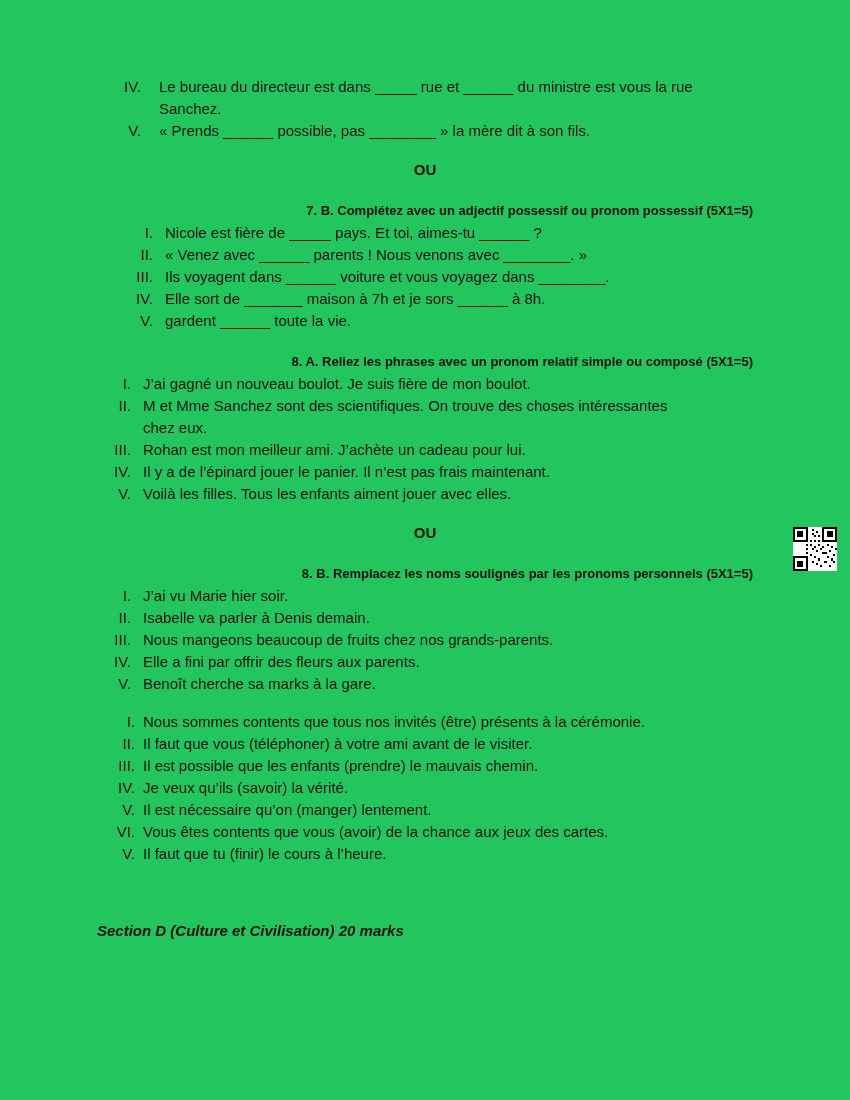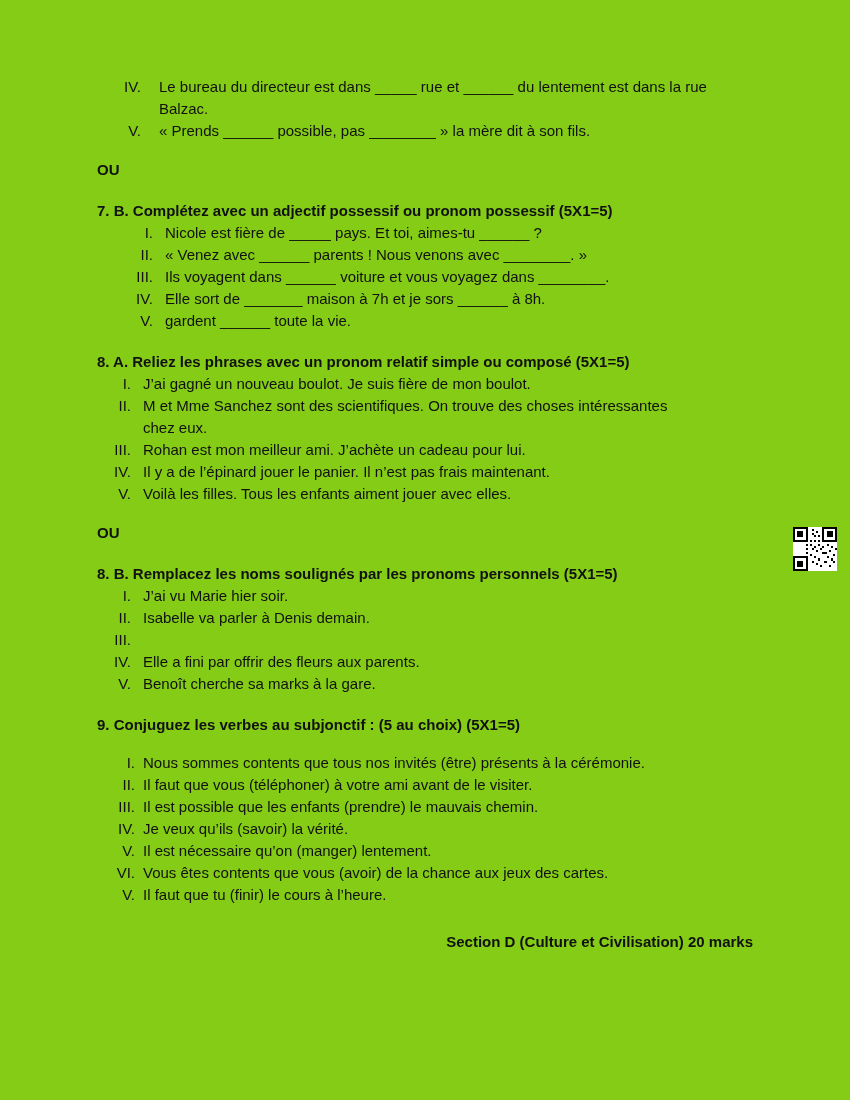--- a/index.html
+++ b/index.html
@@ -7,7 +7,7 @@
     position: relative;
     width: 850px;
     height: 1100px;
-    background: #84cc16;
+    background: #22c55e;
     overflow: hidden;
     font-family: "Liberation Sans", sans-serif;
     font-size: 15px;

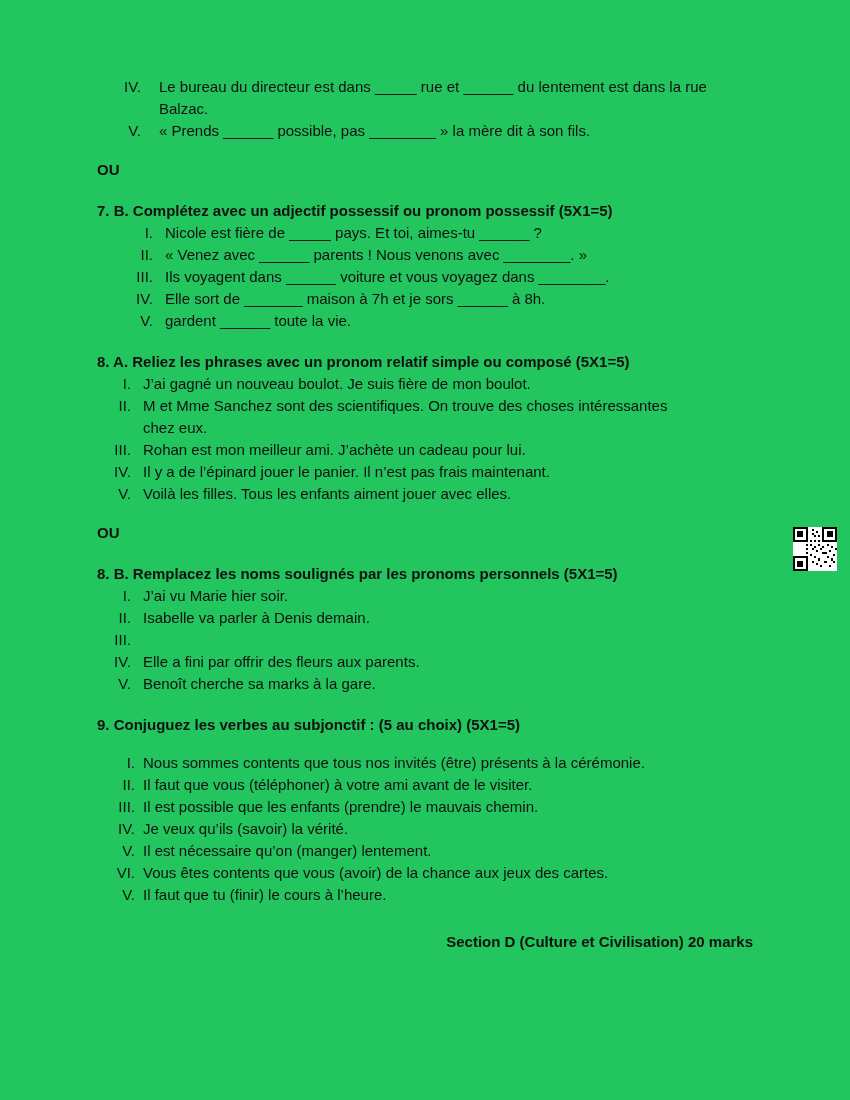--- a/index.html
+++ b/index.html
@@ -69,7 +69,7 @@
       <div class="item">
         <span class="num">IV.</span>
         <div class="txt">
-            <div class="line"><span>Le bureau du directeur est dans _____ rue et ______ du lentement est dans la rue</span></div>
+            <div class="line"><span>Le bureau du directeur est dans _____ rue et ______ du ministre est vous la rue</span></div>
             <div class="line"><span>Balzac.</span></div>
           </div>
       </div>

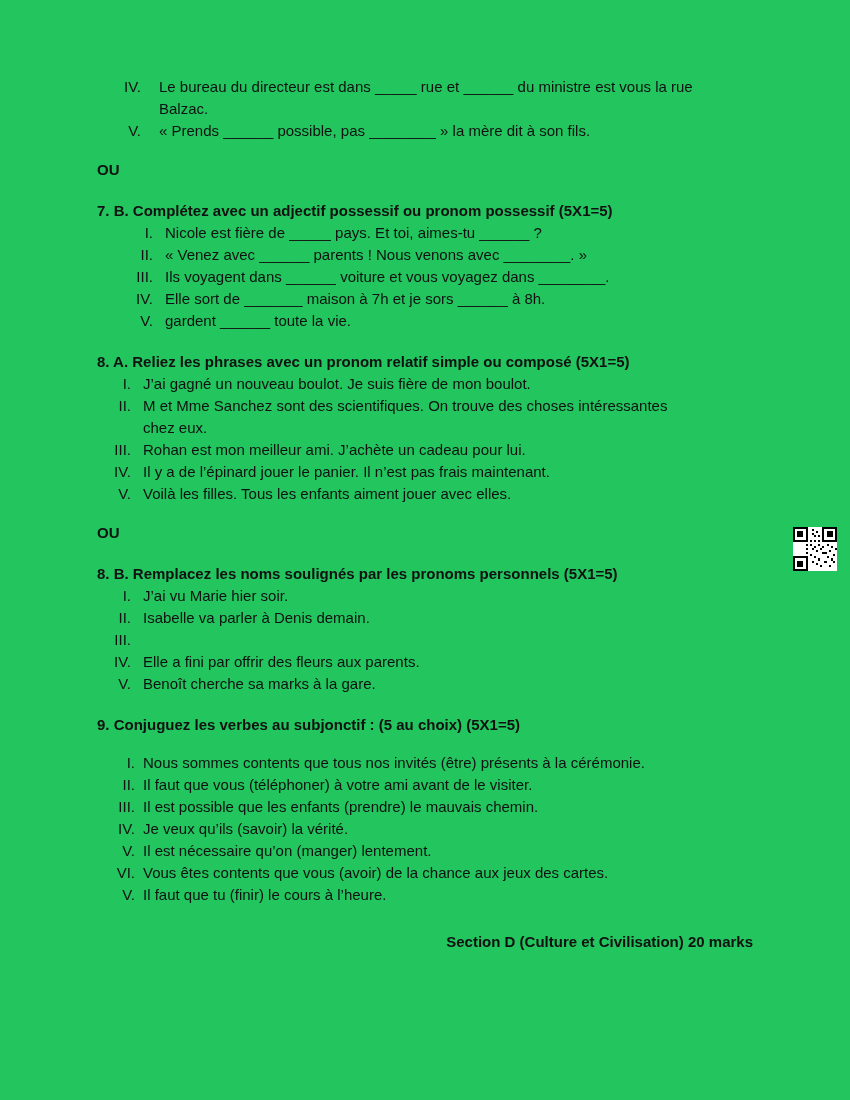--- a/index.html
+++ b/index.html
@@ -70,7 +70,7 @@
         <span class="num">IV.</span>
         <div class="txt">
             <div class="line"><span>Le bureau du directeur est dans _____ rue et ______ du ministre est vous la rue</span></div>
-            <div class="line"><span>Balzac.</span></div>
+            <div class="line"><span>Sanchez.</span></div>
           </div>
       </div>
       <div class="item">

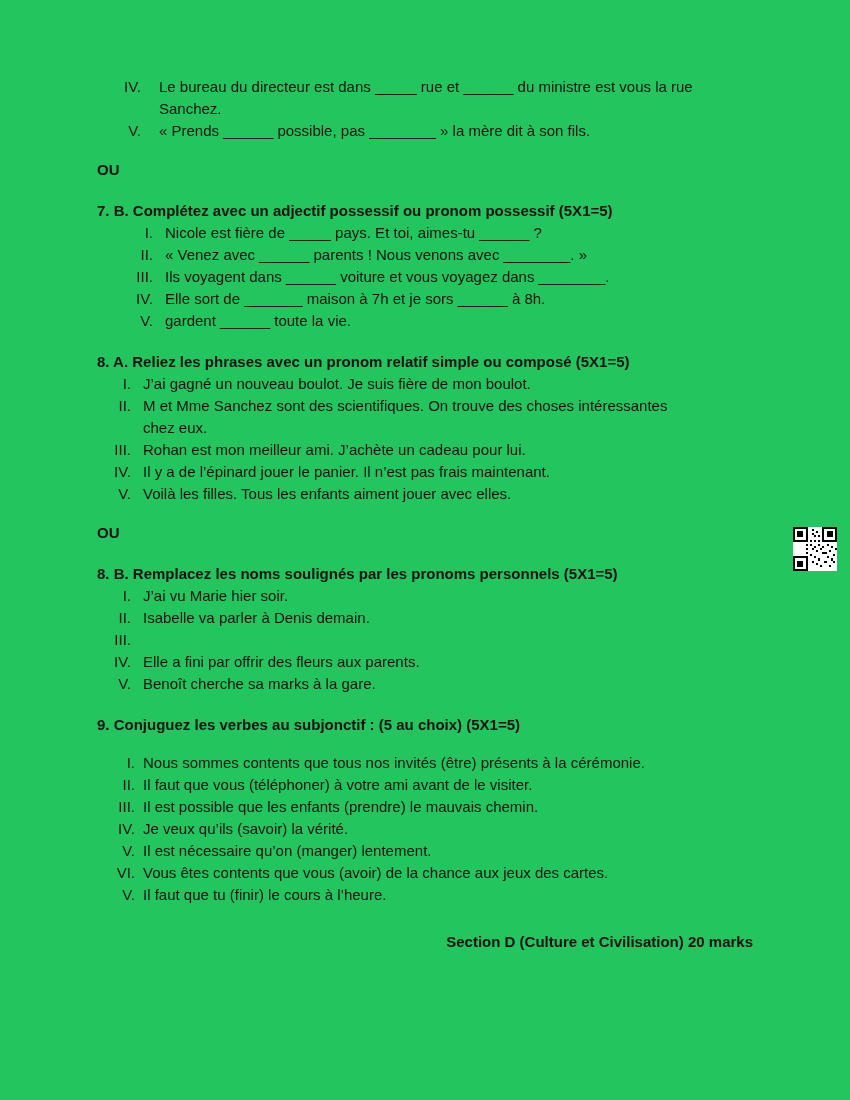--- a/index.html
+++ b/index.html
@@ -23,6 +23,7 @@
     white-space: pre;
   }
   .ou {
+    text-align: center;
     font-weight: bold;
     margin-top: 17px;
   }

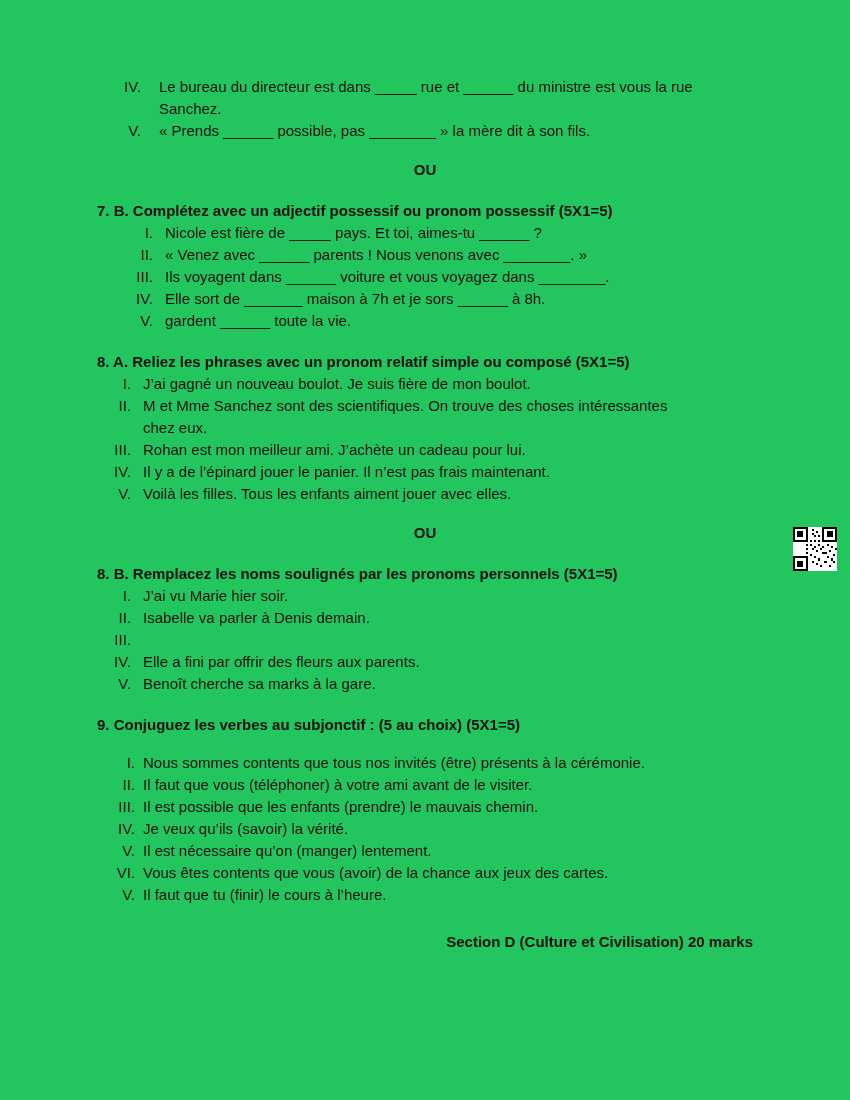--- a/index.html
+++ b/index.html
@@ -18,9 +18,10 @@
   .sec { margin: 0; }
   .heading {
     font-weight: bold;
-    font-size: 15px;
+    font-size: 13px;
     margin: 19px 0 0 0;
     white-space: pre;
+    text-align: right;
   }
   .ou {
     text-align: center;

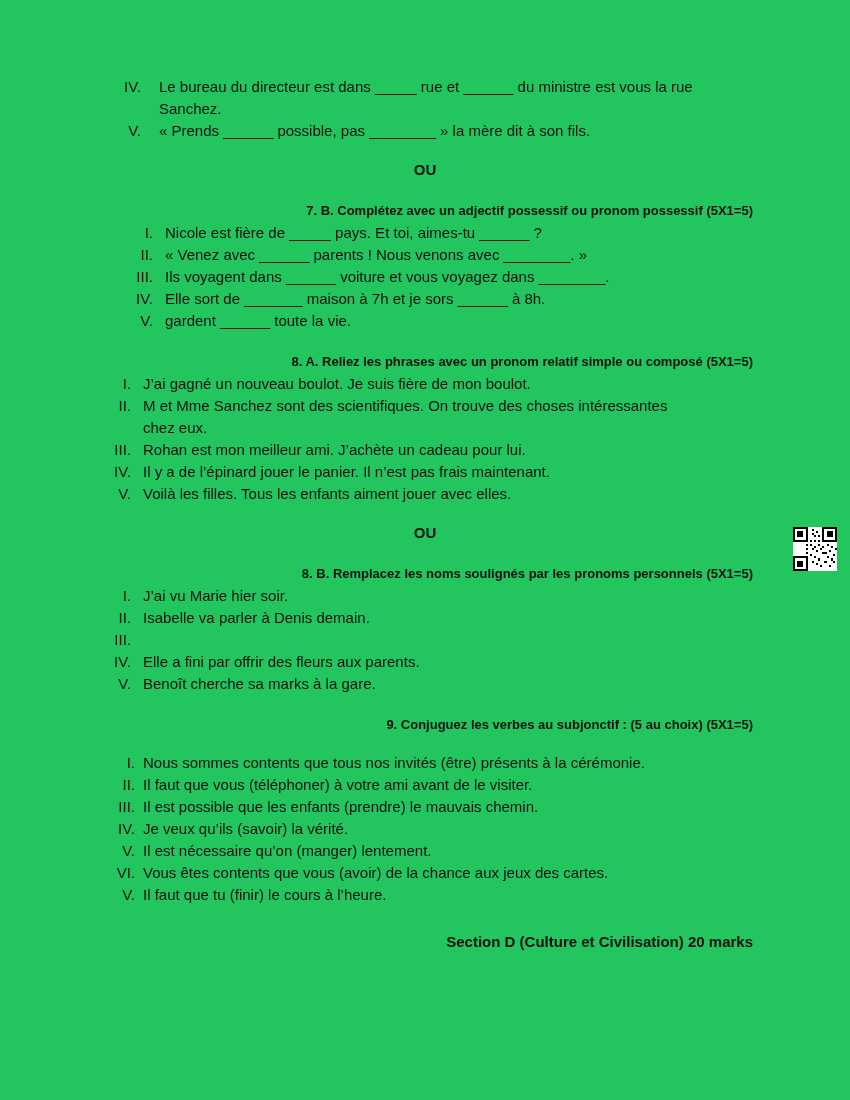--- a/index.html
+++ b/index.html
@@ -177,6 +177,9 @@
         </div>
         <div class="item">
           <span class="num">III.</span>
+          <div class="txt">
+              <div class="line"><span>Nous mangeons beaucoup </span><span class="u">de fruits</span><span> chez </span><span class="u">nos grands-parents</span><span>.</span></div>
+            </div>
         </div>
         <div class="item">
           <span class="num">IV.</span>

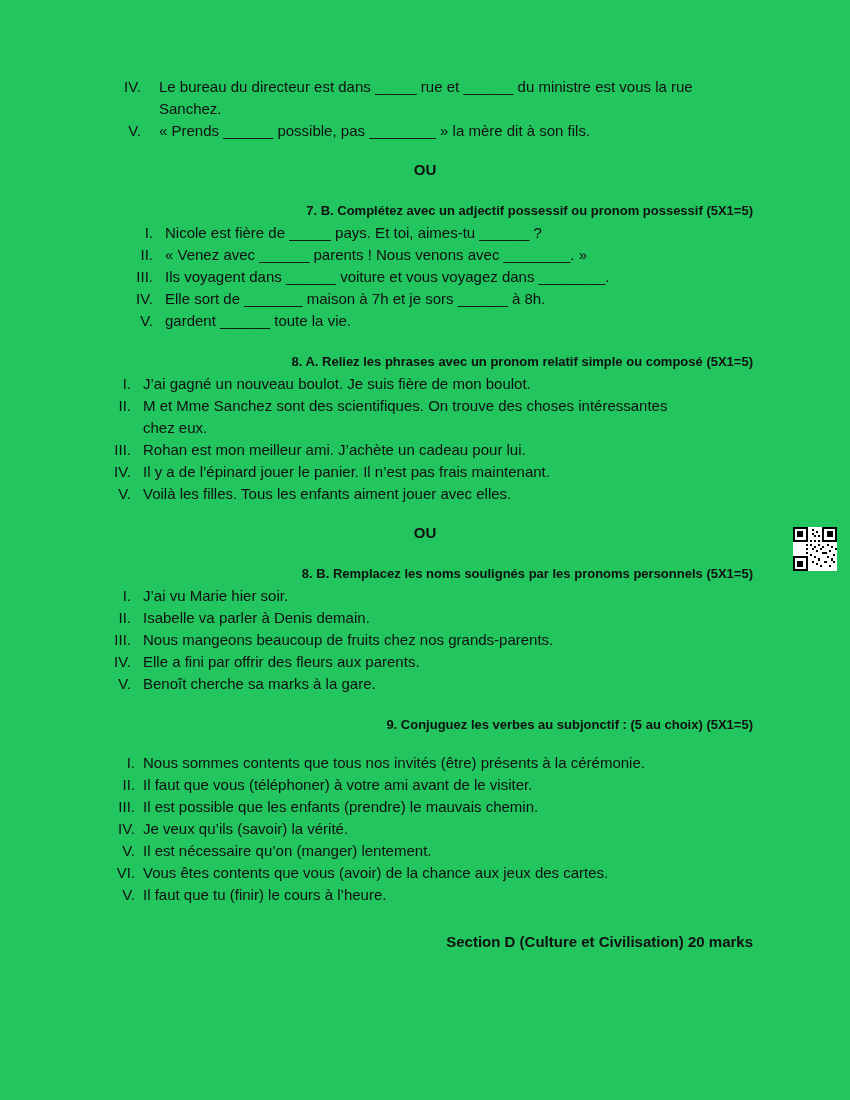--- a/index.html
+++ b/index.html
@@ -197,7 +197,6 @@
     </section>
 
     <section class="sec sec-9">
-      <h3 class="heading">9. Conjuguez les verbes au subjonctif : (5 au choix) (5X1=5)</h3>
       <div class="items">
         <div class="item">
           <span class="num">I.</span>

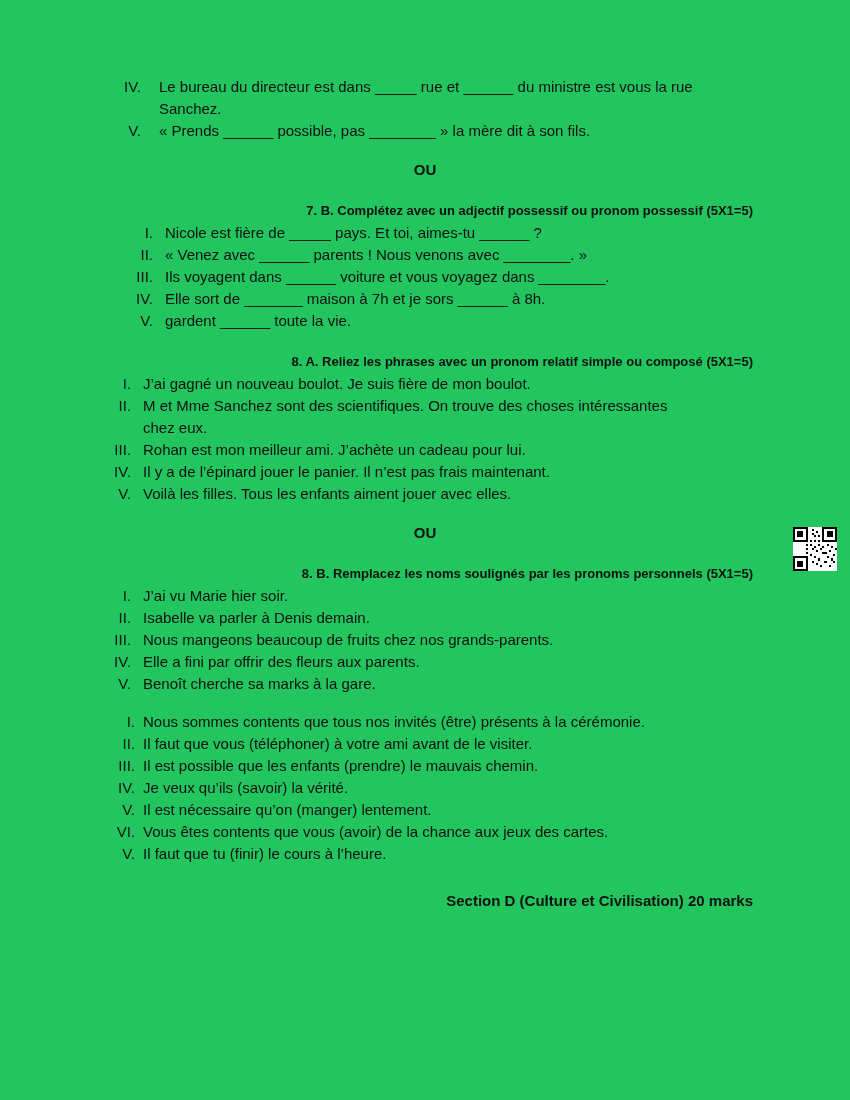--- a/index.html
+++ b/index.html
@@ -48,9 +48,10 @@
   .sec-9 .items { margin-top: 16px; }
 
   .footer-line {
-    text-align: right;
+    text-align: left;
     font-weight: bold;
-    margin-top: 25px;
+    margin-top: 55px;
+    font-style: italic;
   }
 
   .qr {

